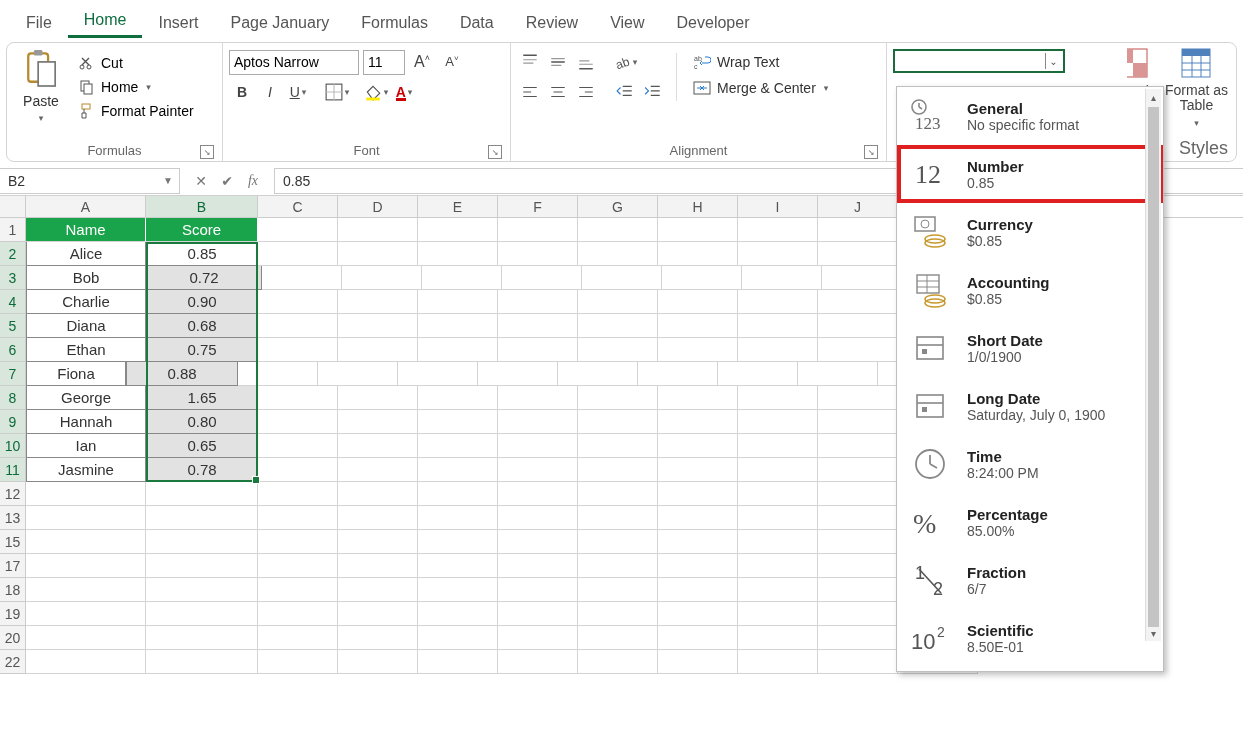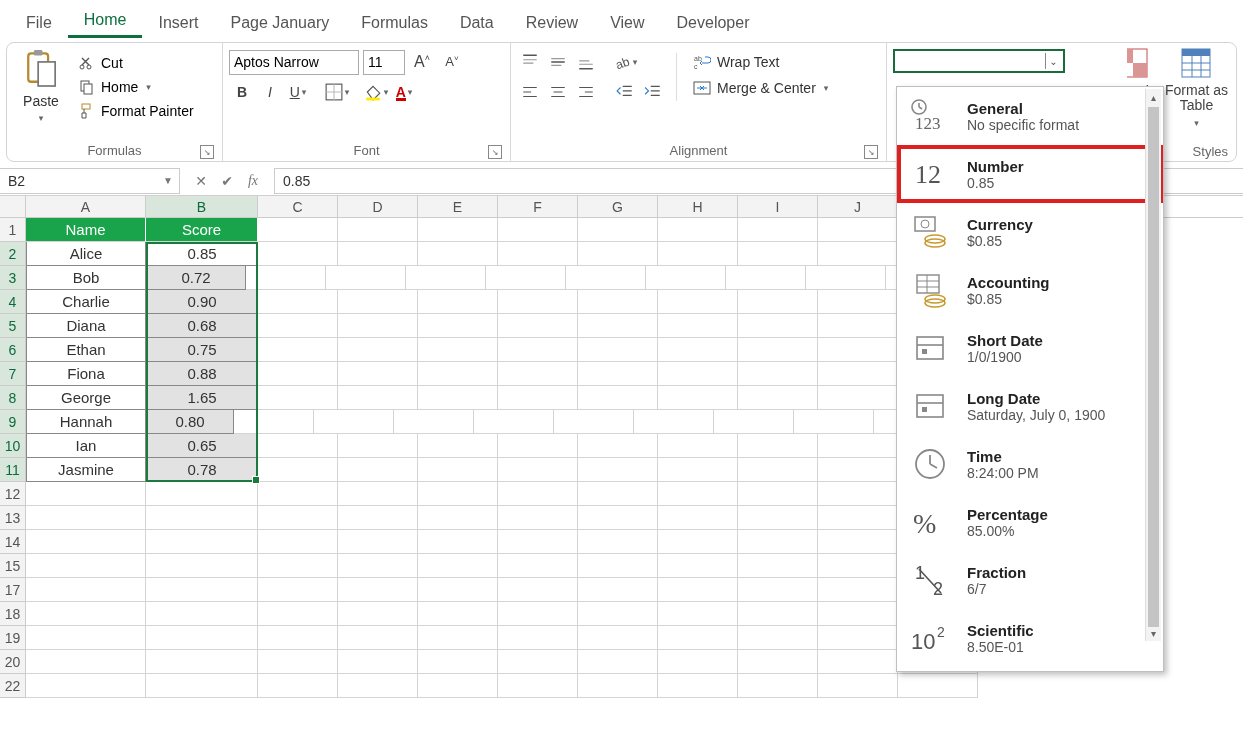--- a/index.html
+++ b/index.html
@@ -491,7 +491,7 @@
       <span style="font-size:9px;color:#666">▾</span>
     </div>
   </div>
-  <div style="position:absolute; right:8px; bottom:2px; font-size:13px; color:#666">Styles</div>
+  <div style="position:absolute; right:8px; bottom:2px; font-size:18px; color:#666">Styles</div>
 
 </div>
 

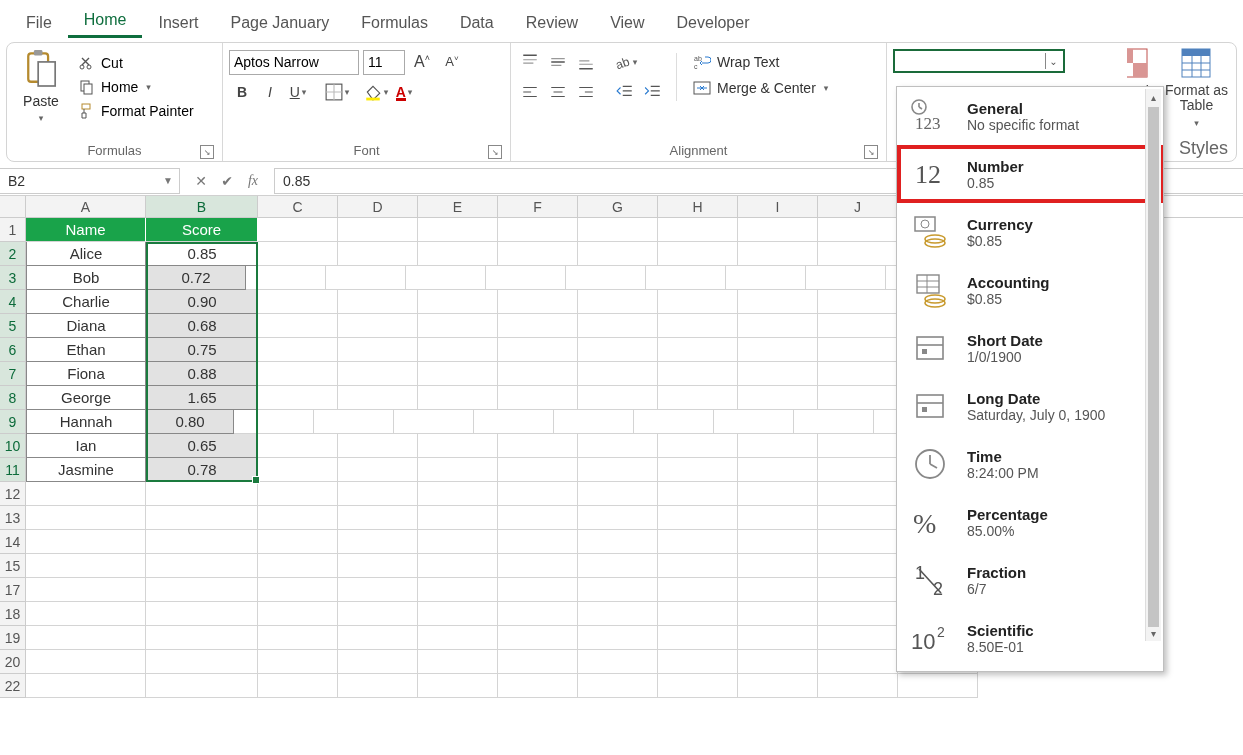--- a/index.html
+++ b/index.html
@@ -556,7 +556,7 @@
     <div class="row-strip">
       <div class="rowh sel">3</div>
       <div class="cell name-cell" style="width:120px">Bob</div>
-      <div class="cell score-cell" style="width:100px">0.72</div>
+      <div class="cell score-cell" style="width:116px">0.72</div>
       <div class="cell" style="width:80px"></div>
       <div class="cell" style="width:80px"></div>
       <div class="cell" style="width:80px"></div>

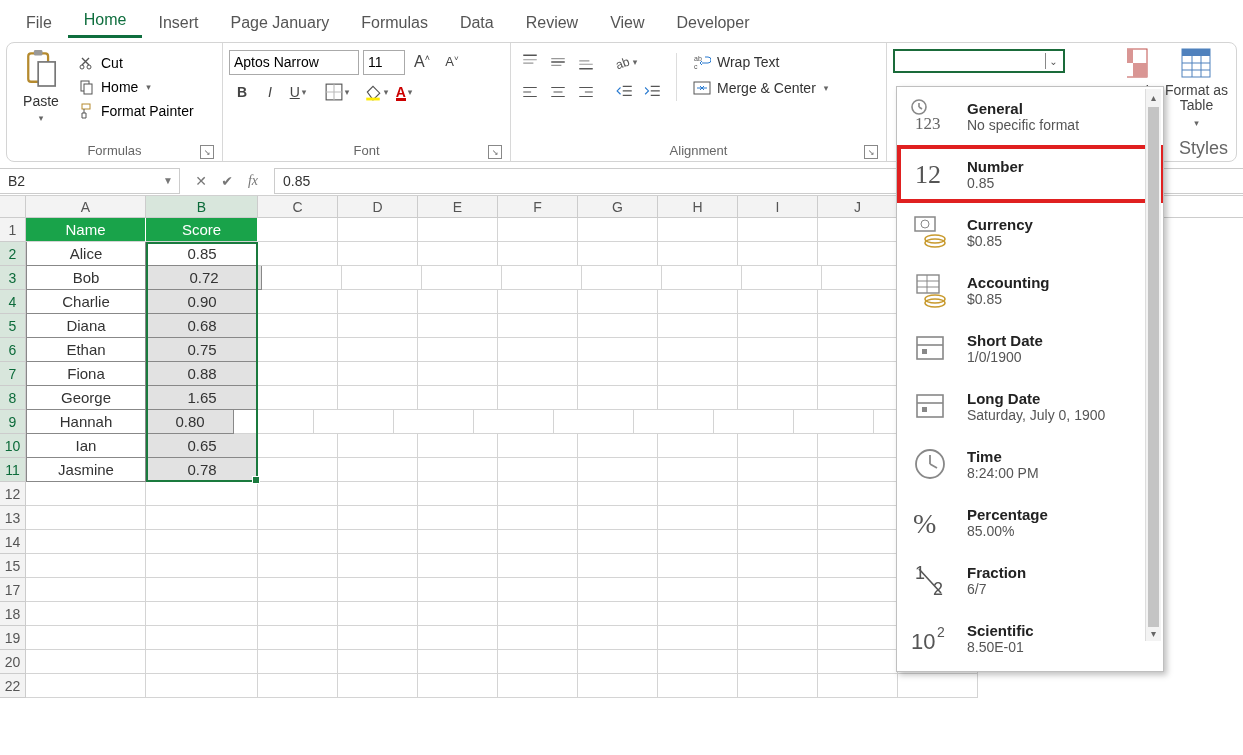--- a/index.html
+++ b/index.html
@@ -611,7 +611,7 @@
     </div>
     <div class="row-strip">
       <div class="rowh sel">7</div>
-      <div class="cell name-cell" style="width:120px">Fiona</div>
+      <div class="cell name-cell" style="width:100px">Fiona</div>
       <div class="cell score-cell" style="width:112px">0.88</div>
       <div class="cell" style="width:80px"></div>
       <div class="cell" style="width:80px"></div>

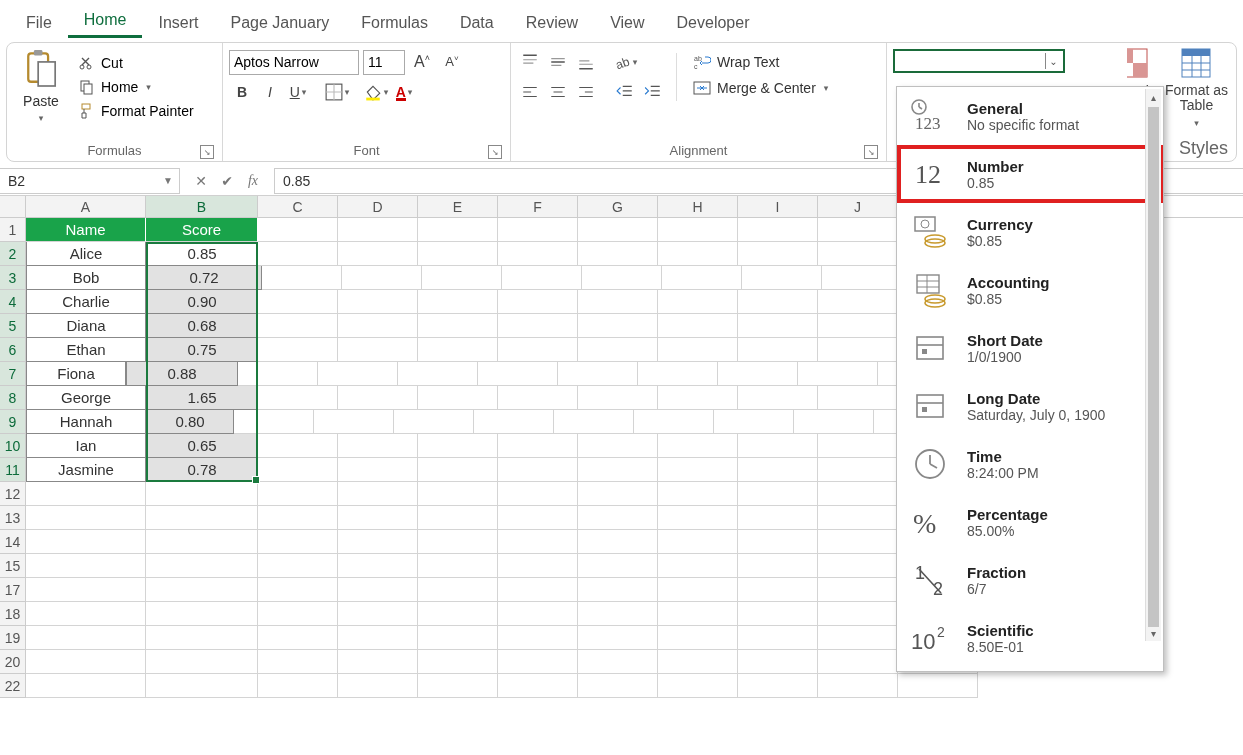--- a/index.html
+++ b/index.html
@@ -640,7 +640,7 @@
     <div class="row-strip">
       <div class="rowh sel">9</div>
       <div class="cell name-cell" style="width:120px">Hannah</div>
-      <div class="cell score-cell" style="width:88px">0.80</div>
+      <div class="cell score-cell" style="width:112px">0.80</div>
       <div class="cell" style="width:80px"></div>
       <div class="cell" style="width:80px"></div>
       <div class="cell" style="width:80px"></div>

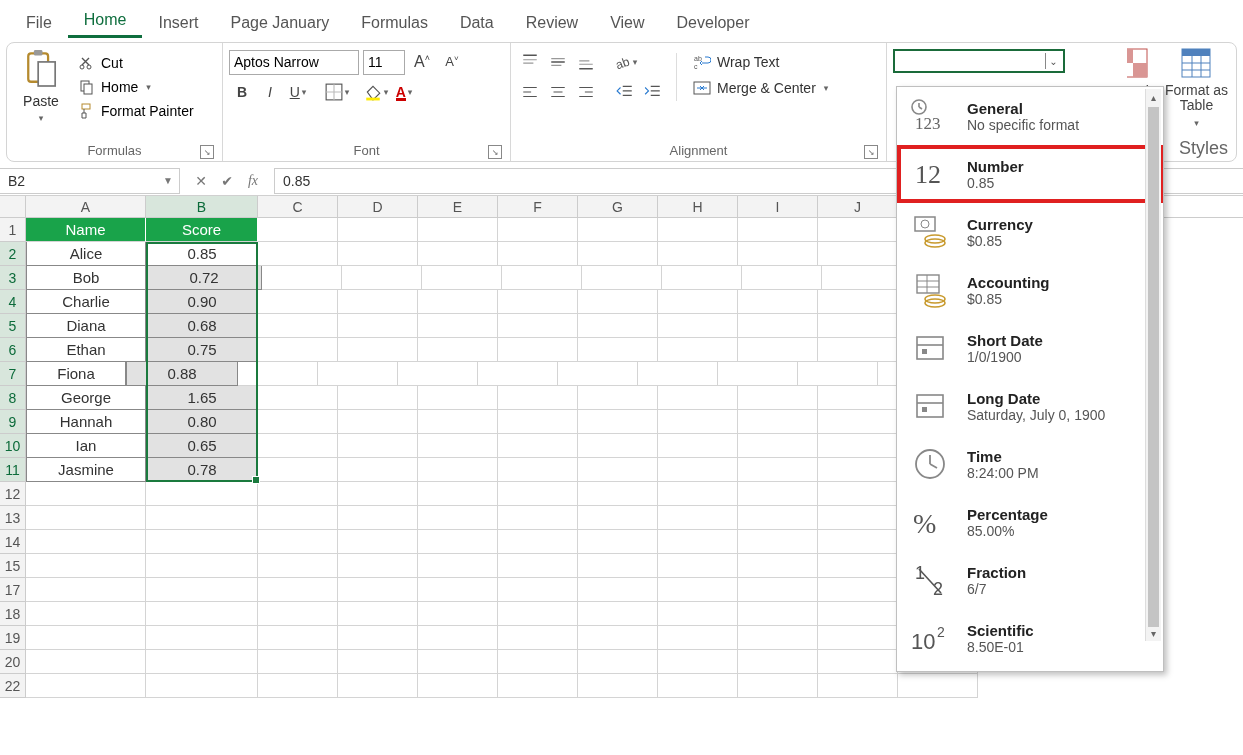--- a/index.html
+++ b/index.html
@@ -708,20 +708,6 @@
       <div class="cell" style="width:80px"></div>
     </div>
     <div class="row-strip">
-      <div class="rowh">14</div>
-      <div class="cell" style="width:120px"></div>
-      <div class="cell" style="width:112px"></div>
-      <div class="cell" style="width:80px"></div>
-      <div class="cell" style="width:80px"></div>
-      <div class="cell" style="width:80px"></div>
-      <div class="cell" style="width:80px"></div>
-      <div class="cell" style="width:80px"></div>
-      <div class="cell" style="width:80px"></div>
-      <div class="cell" style="width:80px"></div>
-      <div class="cell" style="width:80px"></div>
-      <div class="cell" style="width:80px"></div>
-    </div>
-    <div class="row-strip">
       <div class="rowh">15</div>
       <div class="cell" style="width:120px"></div>
       <div class="cell" style="width:112px"></div>

